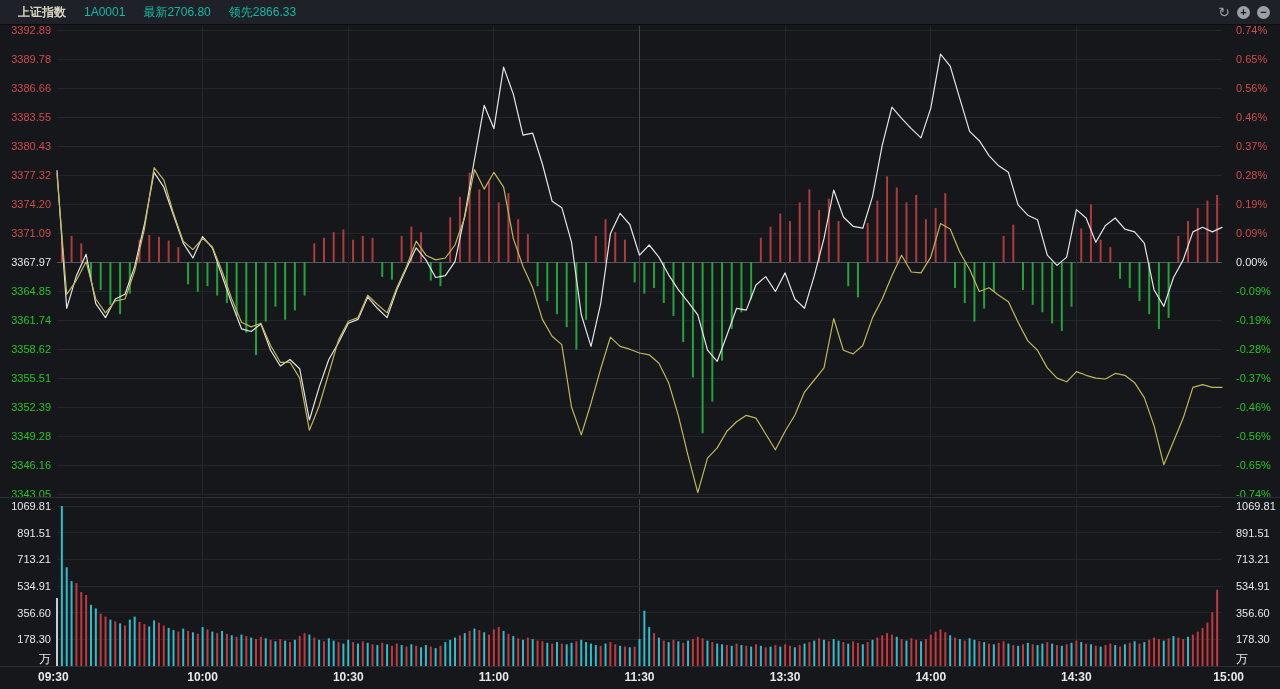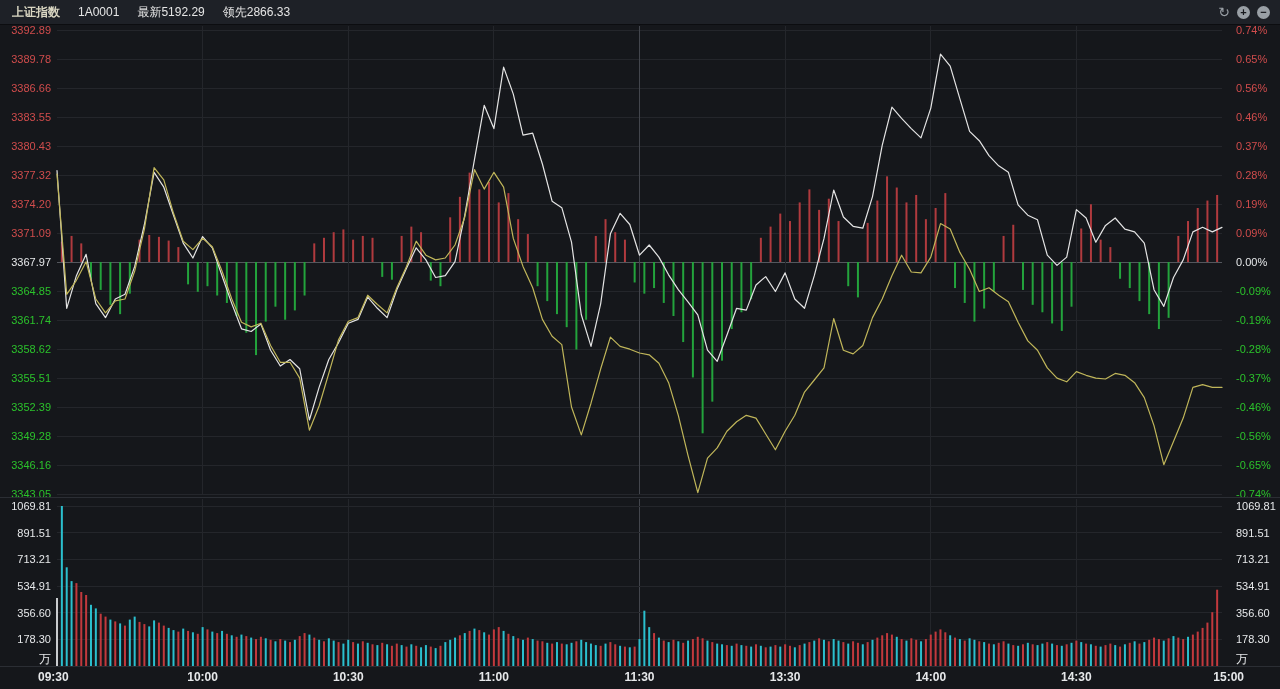--- a/index.html
+++ b/index.html
@@ -8,7 +8,7 @@
   svg{position:absolute;left:0;top:0;}
   header{position:absolute;left:0;top:0;width:1280px;height:25px;background:#1e2127;
     border-bottom:1px solid #0c0d10;display:flex;align-items:center;gap:18px;
-    padding-left:12px;box-sizing:border-box;font-size:12px;z-index:5;}
+    padding-left:18px;box-sizing:border-box;font-size:12px;z-index:5;}
   .t-title{color:#d9d6c2;font-weight:bold;}
   .t-val{color:#e5e5e5;}
   .hdr-icons{margin-left:auto;display:flex;align-items:center;gap:7px;padding-right:10px;}

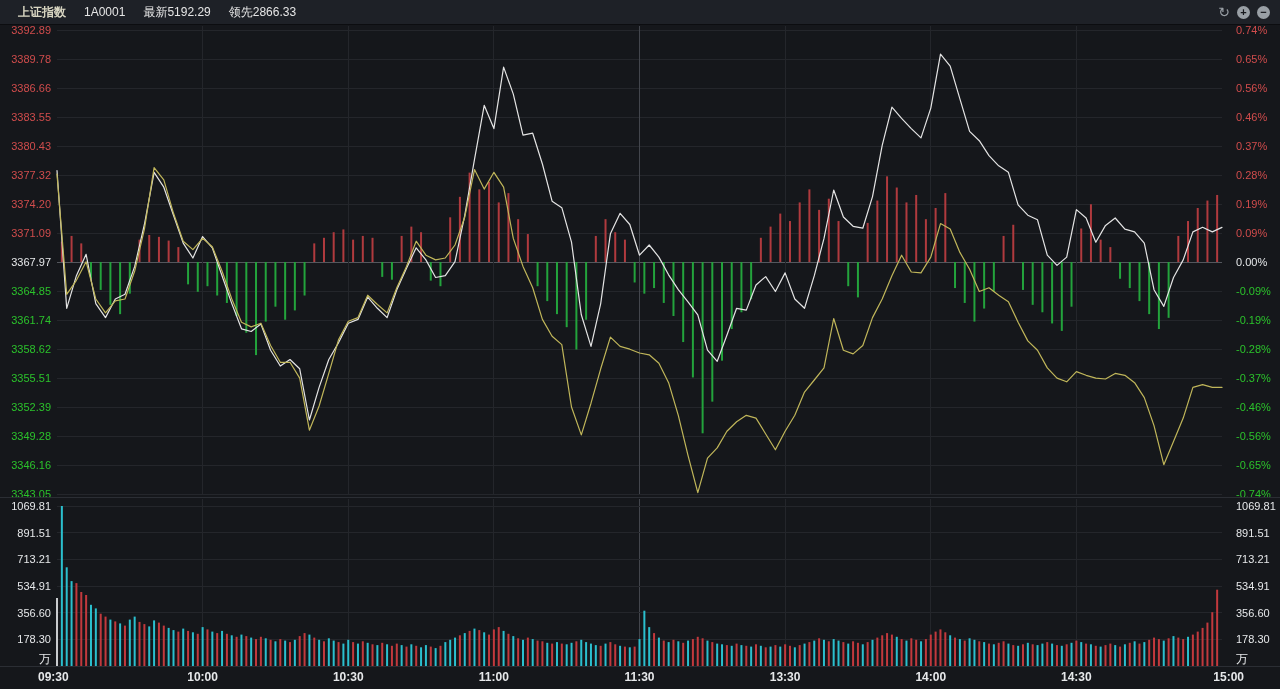--- a/index.html
+++ b/index.html
@@ -10,7 +10,7 @@
     border-bottom:1px solid #0c0d10;display:flex;align-items:center;gap:18px;
     padding-left:18px;box-sizing:border-box;font-size:12px;z-index:5;}
   .t-title{color:#d9d6c2;font-weight:bold;}
-  .t-val{color:#e5e5e5;}
+  .t-val{color:#14b8a6;}
   .hdr-icons{margin-left:auto;display:flex;align-items:center;gap:7px;padding-right:10px;}
   .refresh{color:#9aa0a6;font-size:14px;cursor:pointer;line-height:1;}
   .circ{width:13px;height:13px;border-radius:50%;background:#9aa0a6;color:#17191d;

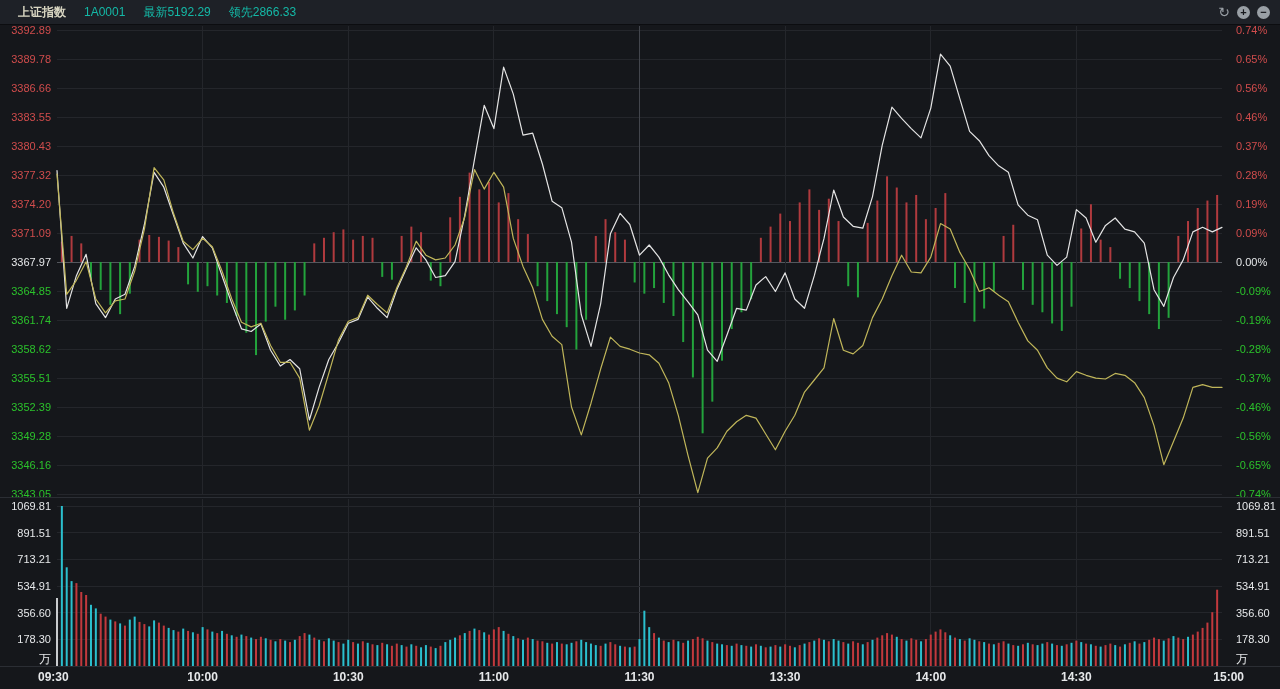--- a/index.html
+++ b/index.html
@@ -24,7 +24,7 @@
   <header>
     <span class="t-title">上证指数</span>
     <span class="t-val">1A0001</span>
-    <span class="t-val"><span>最新</span><span>5192.29</span></span>
+    <span class="t-val"><span>最新</span><span>2706.80</span></span>
     <span class="t-val"><span>领先</span><span>2866.33</span></span>
     <div class="hdr-icons">
       <span class="refresh">↻</span>

